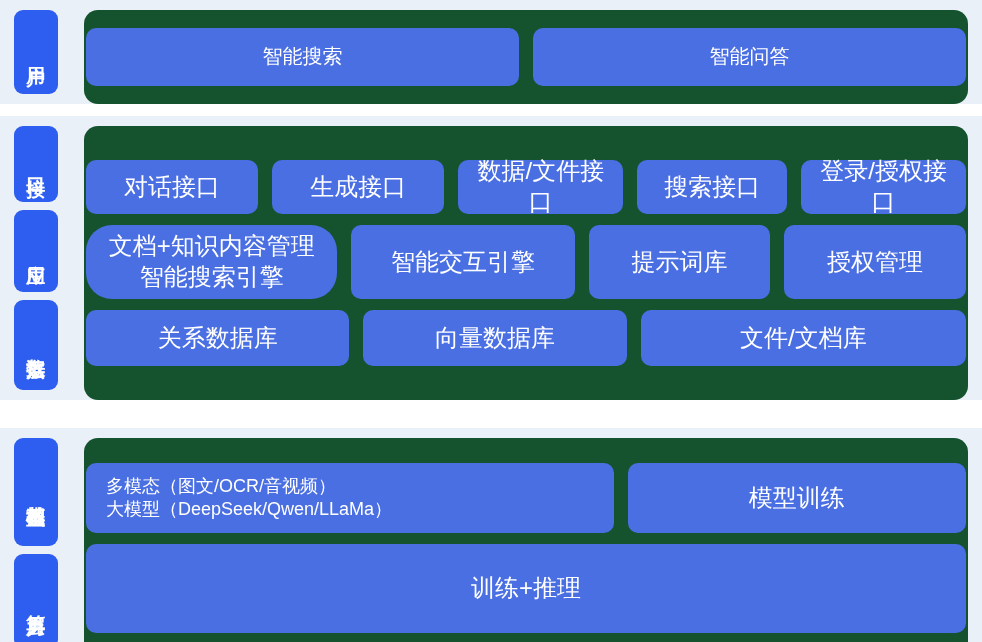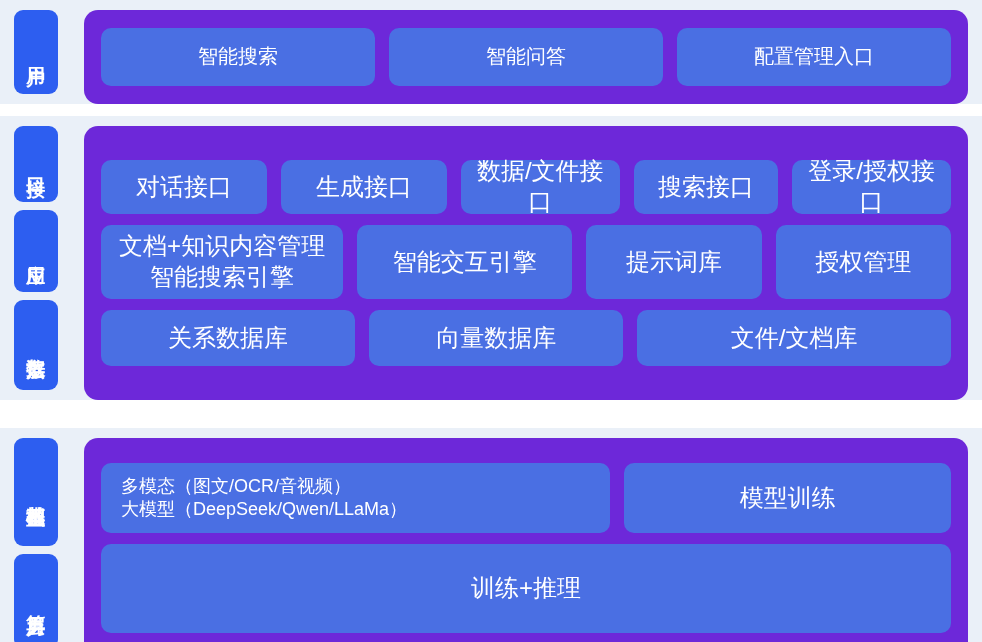--- a/index.html
+++ b/index.html
@@ -66,10 +66,10 @@
   
   .card {
     flex: 1 1 auto;
-    background: #6d28d9;
+    background: #14532d;
     border-radius: 14px;
     margin: 10px 14px 0 12px;
-    padding: 11px 17px;
+    padding: 11px 2px;
     box-sizing: border-box;
     display: flex;
     flex-direction: column;

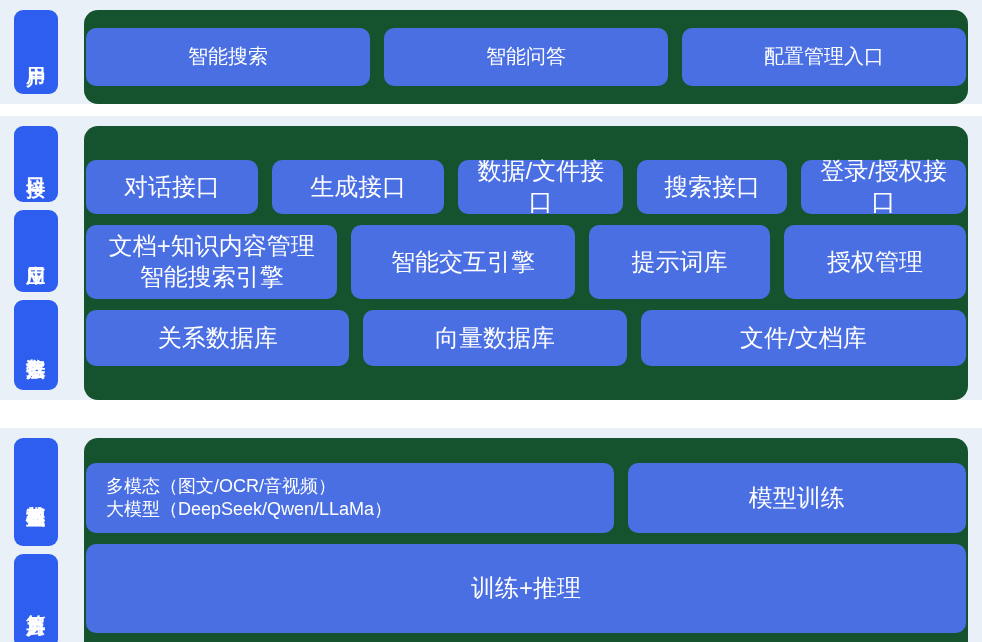--- a/index.html
+++ b/index.html
@@ -125,7 +125,6 @@
       <div class="row row-user">
         <div class="box" style="flex:1 1 0;">智能搜索</div>
         <div class="box" style="flex:1 1 0;">智能问答</div>
-        <div class="box" style="flex:1 1 0;">配置管理入口</div>
       </div>
     </div>
   </div>

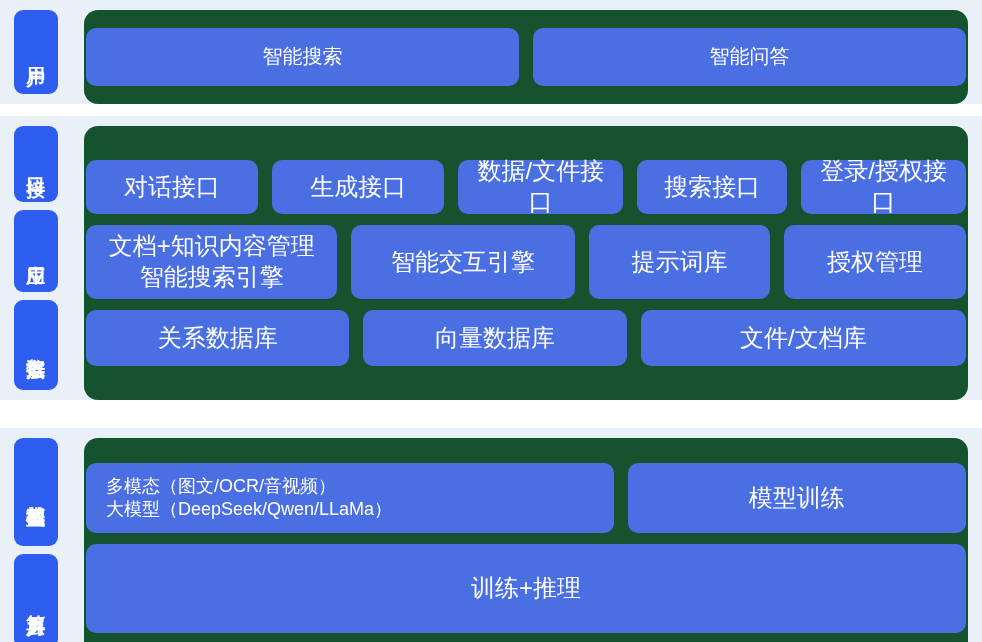--- a/index.html
+++ b/index.html
@@ -146,7 +146,7 @@
       </div>
 
       <div class="row row-app">
-        <div class="box" style="flex:1.42 1 0;">文档+知识内容管理
+        <div class="box" style="flex:1.42 1 0;border-radius:26px;">文档+知识内容管理
 智能搜索引擎</div>
         <div class="box" style="flex:1.25 1 0;">智能交互引擎</div>
         <div class="box" style="flex:1 1 0;">提示词库</div>

